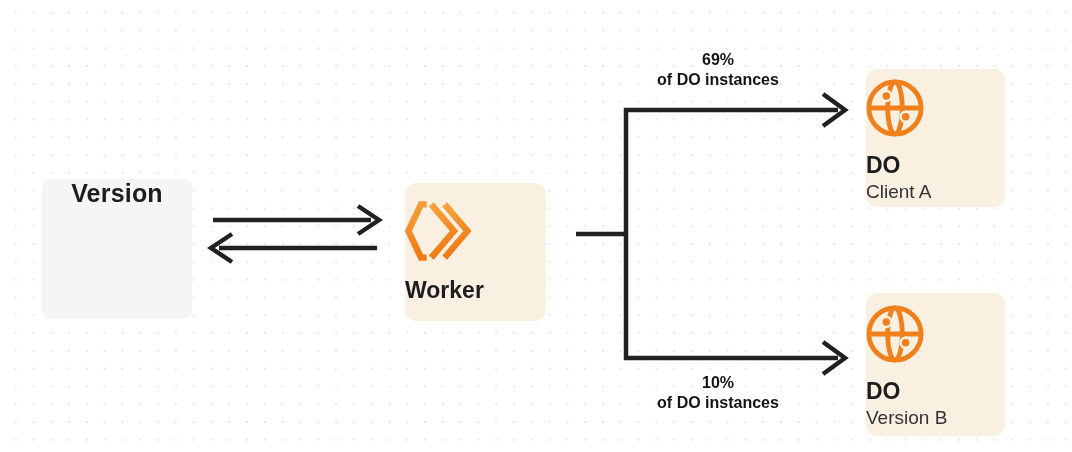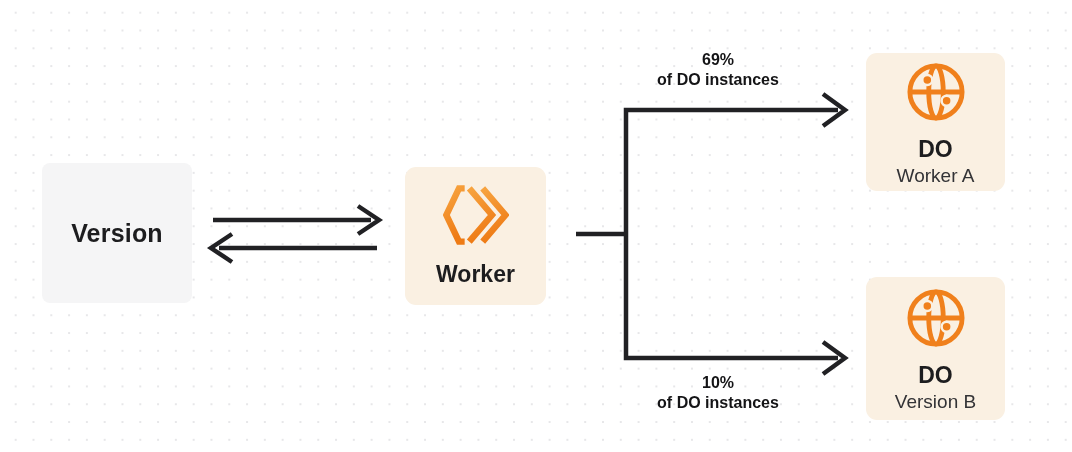--- a/index.html
+++ b/index.html
@@ -18,7 +18,7 @@
   .wires { position: absolute; left: 0; top: 0; width: 1072px; height: 452px; }
   .wires path { stroke: #212124; stroke-width: 4.5; fill: none; stroke-linecap: butt; stroke-linejoin: miter; }
 
-  .node { position: absolute; display: flex; align-items: center; justify-content: center; box-sizing: border-box; }
+  .node { position: absolute; display: flex; justify-content: center; box-sizing: border-box; margin-top: 16px; }
 
   .client {
     left: 42px; top: 163px; width: 150px; height: 140px;

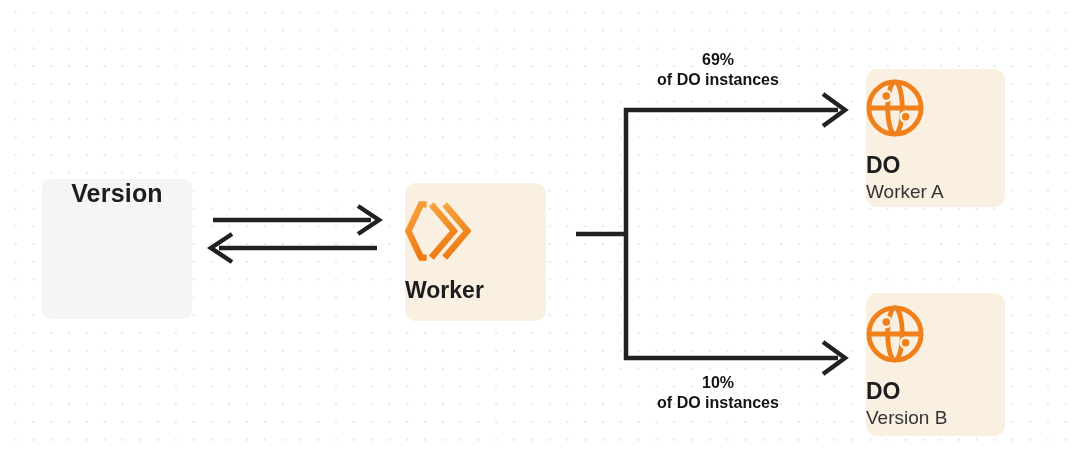--- a/index.html
+++ b/index.html
@@ -106,7 +106,7 @@
       <circle cx="41" cy="39" r="5.2" fill="#f0801c" stroke="#faf0e2" stroke-width="2.6"></circle>
     </svg>
     <div class="do-title">DO</div>
-    <div class="do-subtitle">Worker A</div>
+    <div class="do-subtitle">Client A</div>
   </div>
 
   <div class="node warm do-node do-b">

